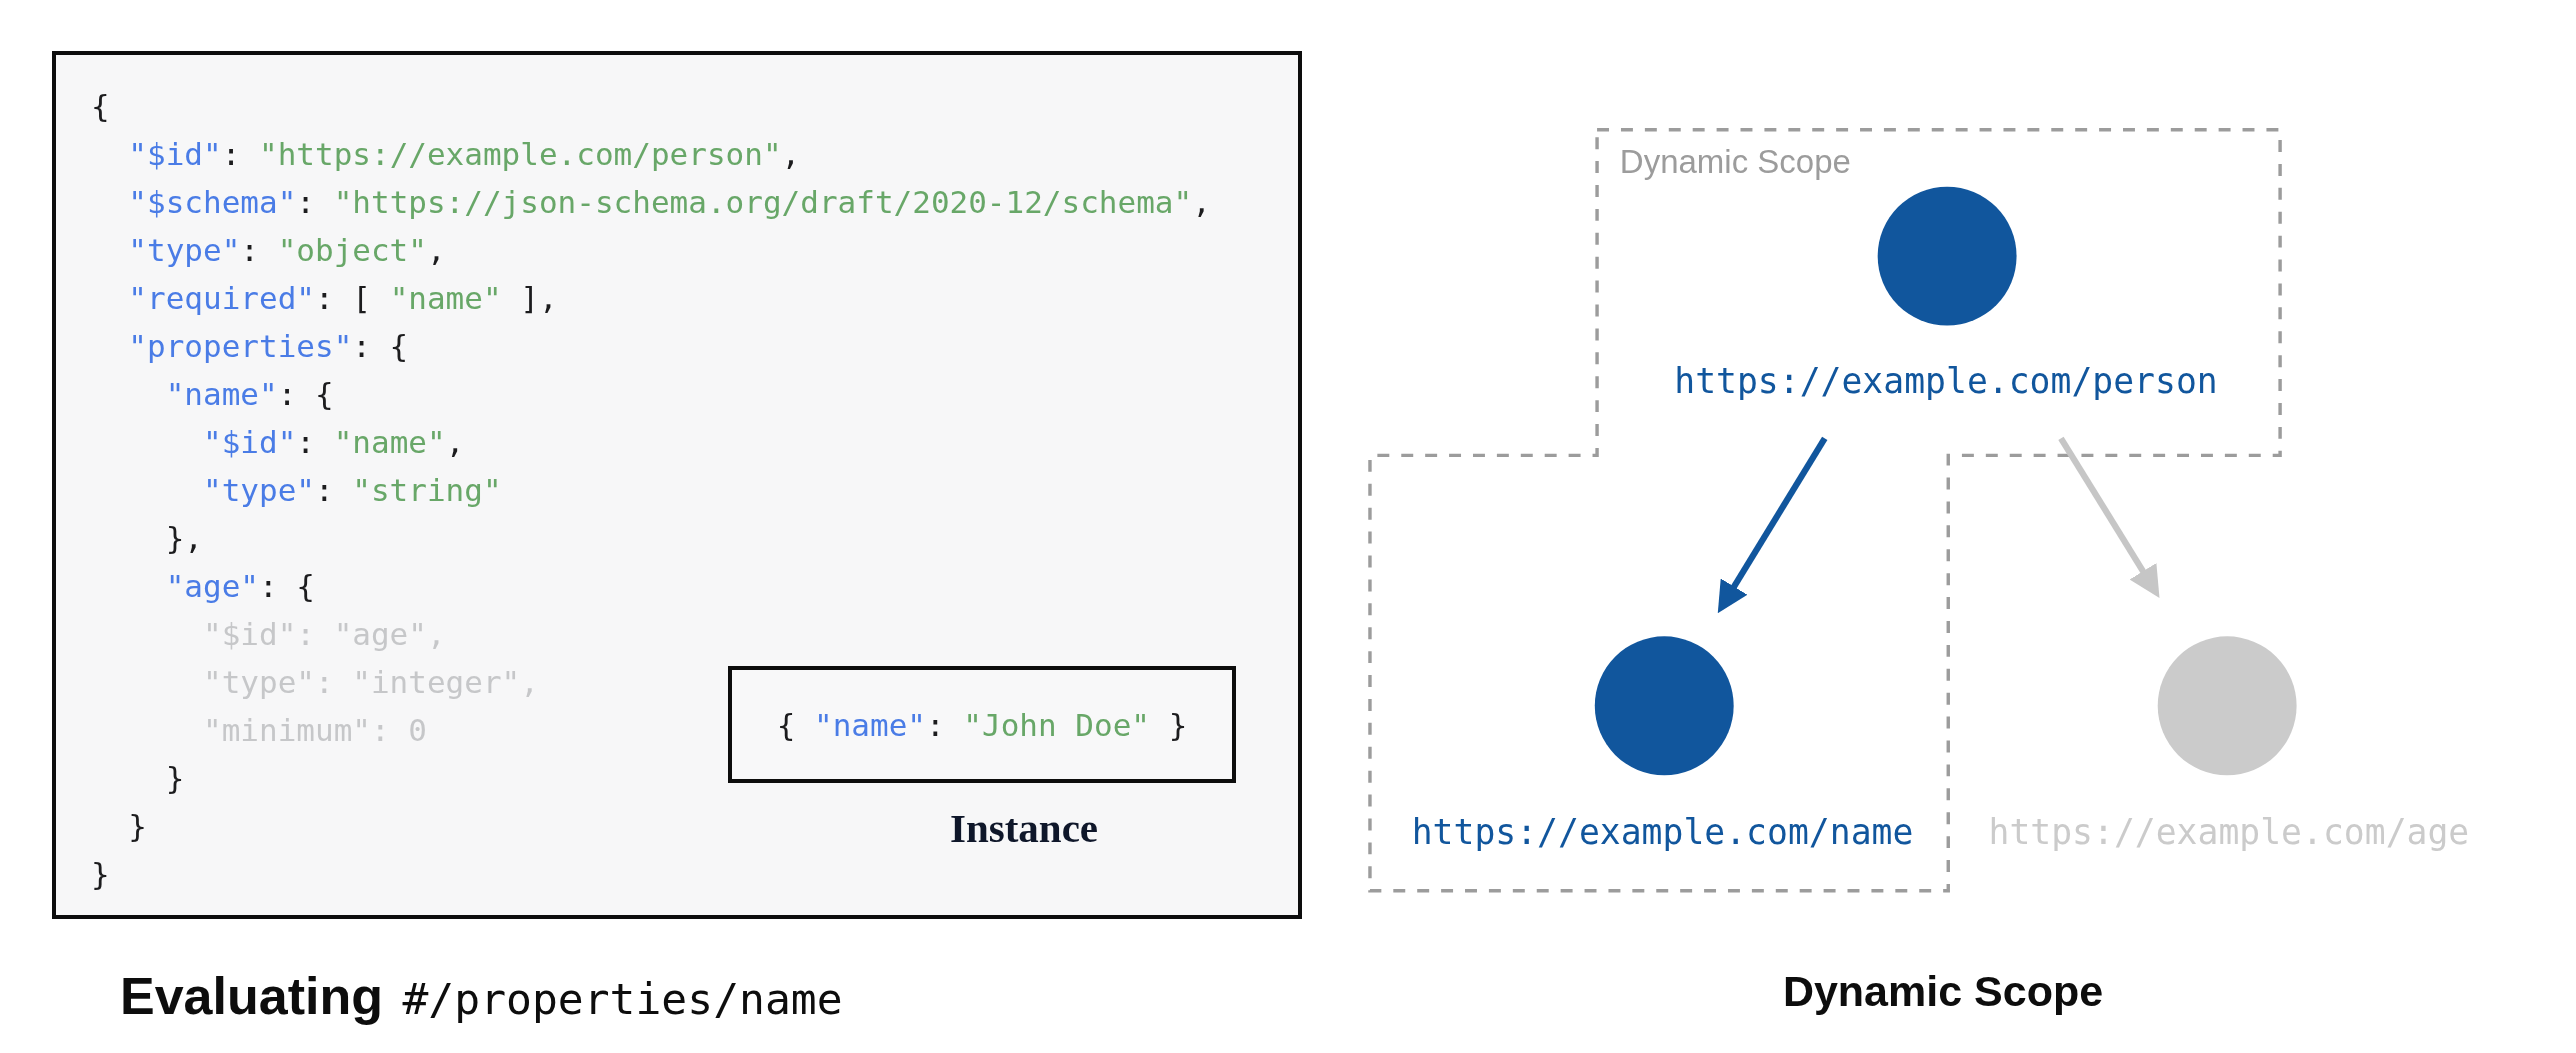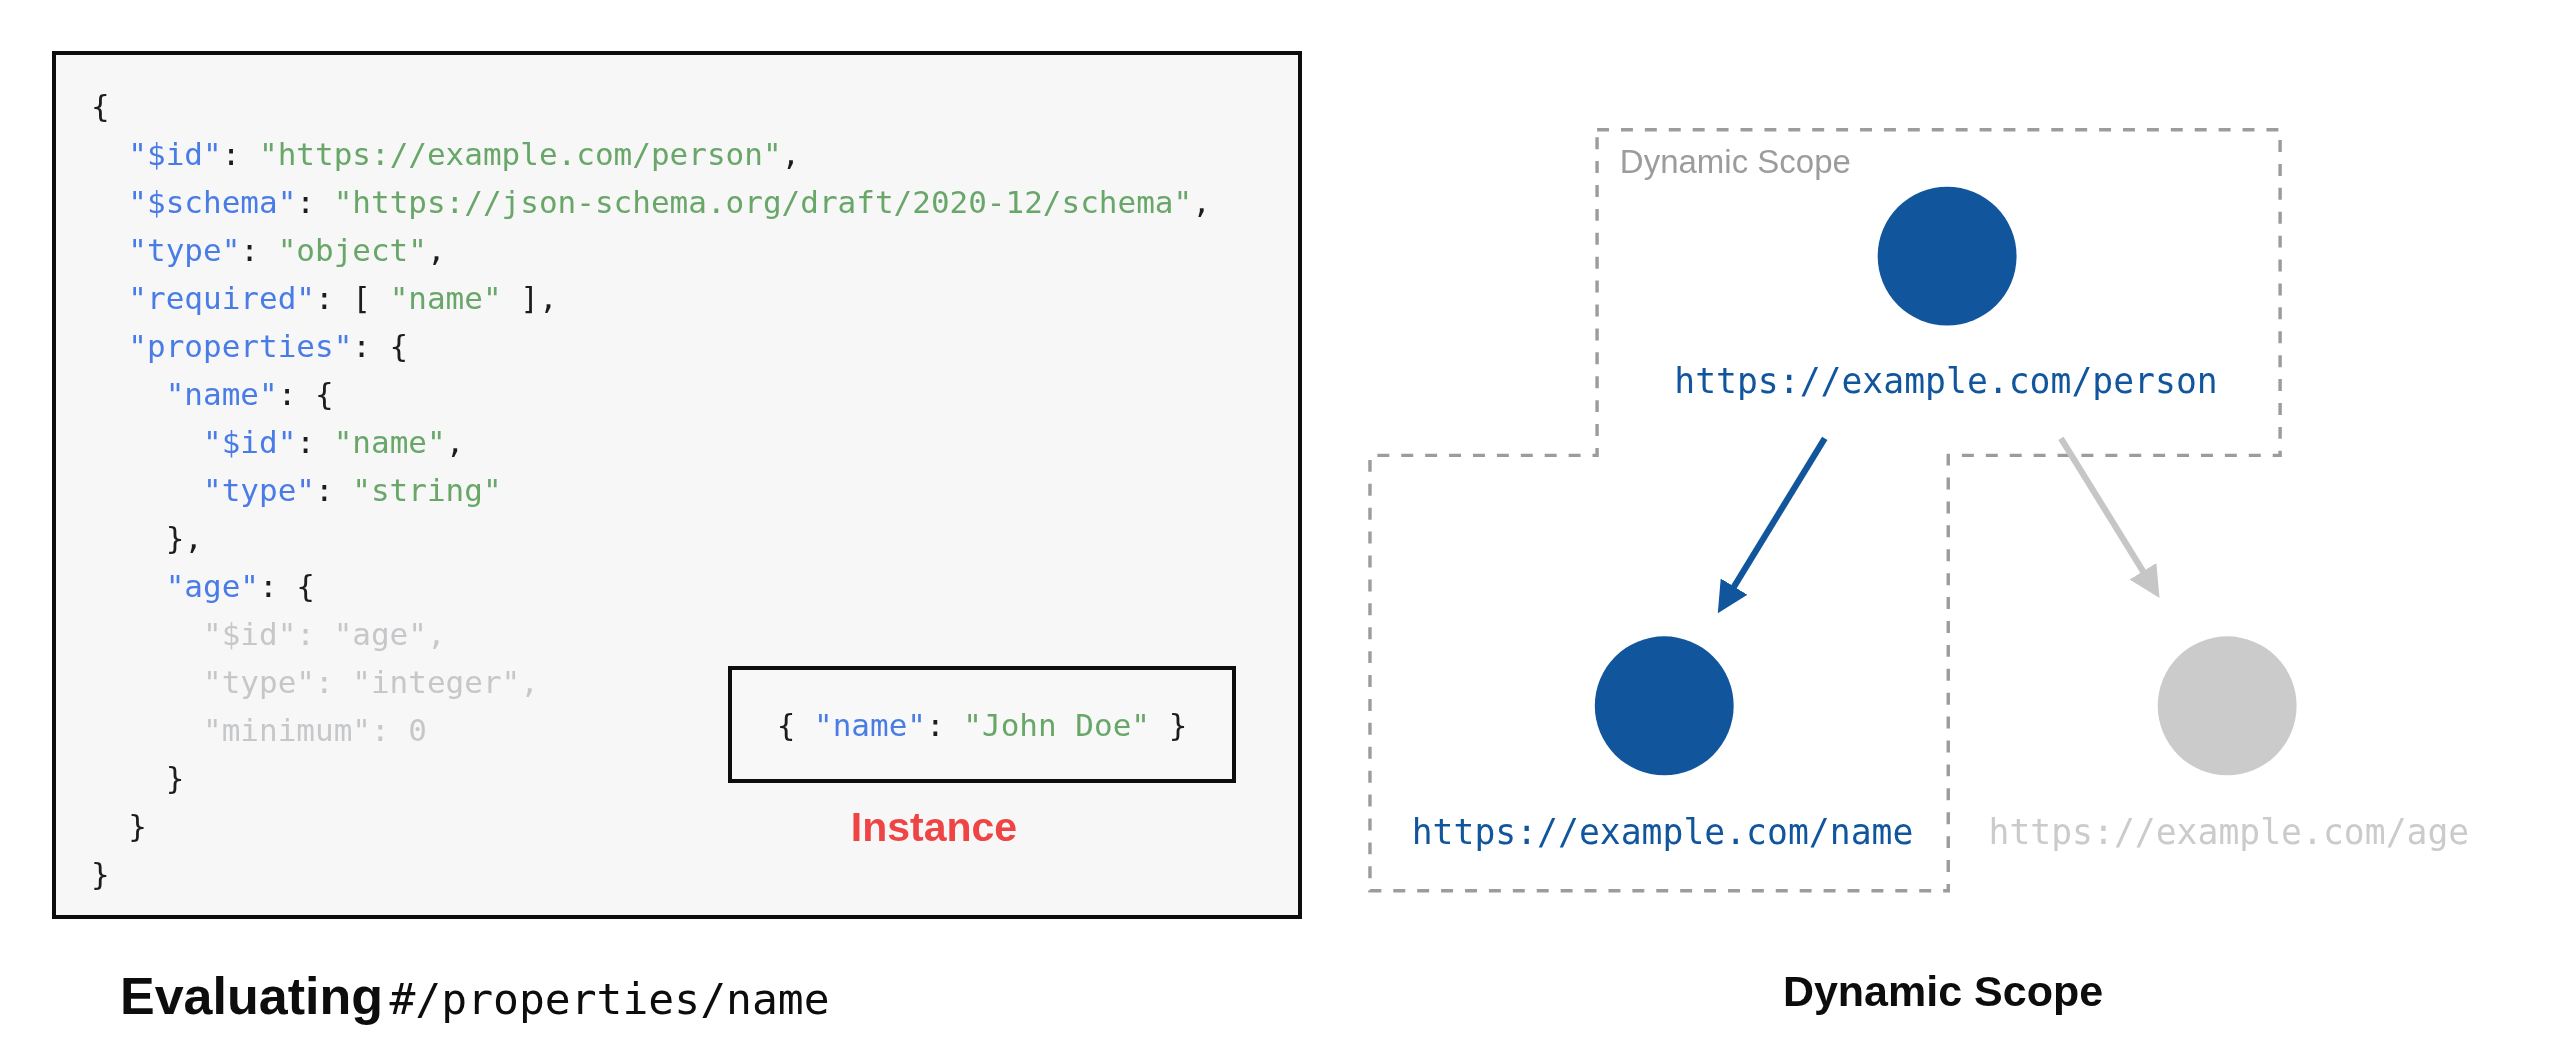--- a/index.html
+++ b/index.html
@@ -19,8 +19,8 @@
   .instance-box{position:absolute;left:728px;top:666px;width:508px;height:117px;box-sizing:border-box;
                 background:#f8f8f9;border:4.6px solid #0d0d0d;display:flex;align-items:center;justify-content:center;
                 font-family:"DejaVu Sans Mono",monospace;font-size:31px;white-space:pre;}
-  .instance-caption{position:absolute;left:934px;top:804px;transform:translateX(-50%);
-                    font-weight:bold;font-size:41px;color:#ef4444;white-space:nowrap;}
+  .instance-caption{position:absolute;left:1024px;top:804px;transform:translateX(-50%);
+                    font-weight:bold;font-size:41px;color:#0f172a;white-space:nowrap;font-family:Liberation Serif, serif;}
 
   .caption-left{position:absolute;left:120px;top:966px;white-space:nowrap;color:#0d0d0d;}
   .caption-left .cap-bold{font-weight:bold;font-size:52px;font-family:"Liberation Sans",sans-serif;}

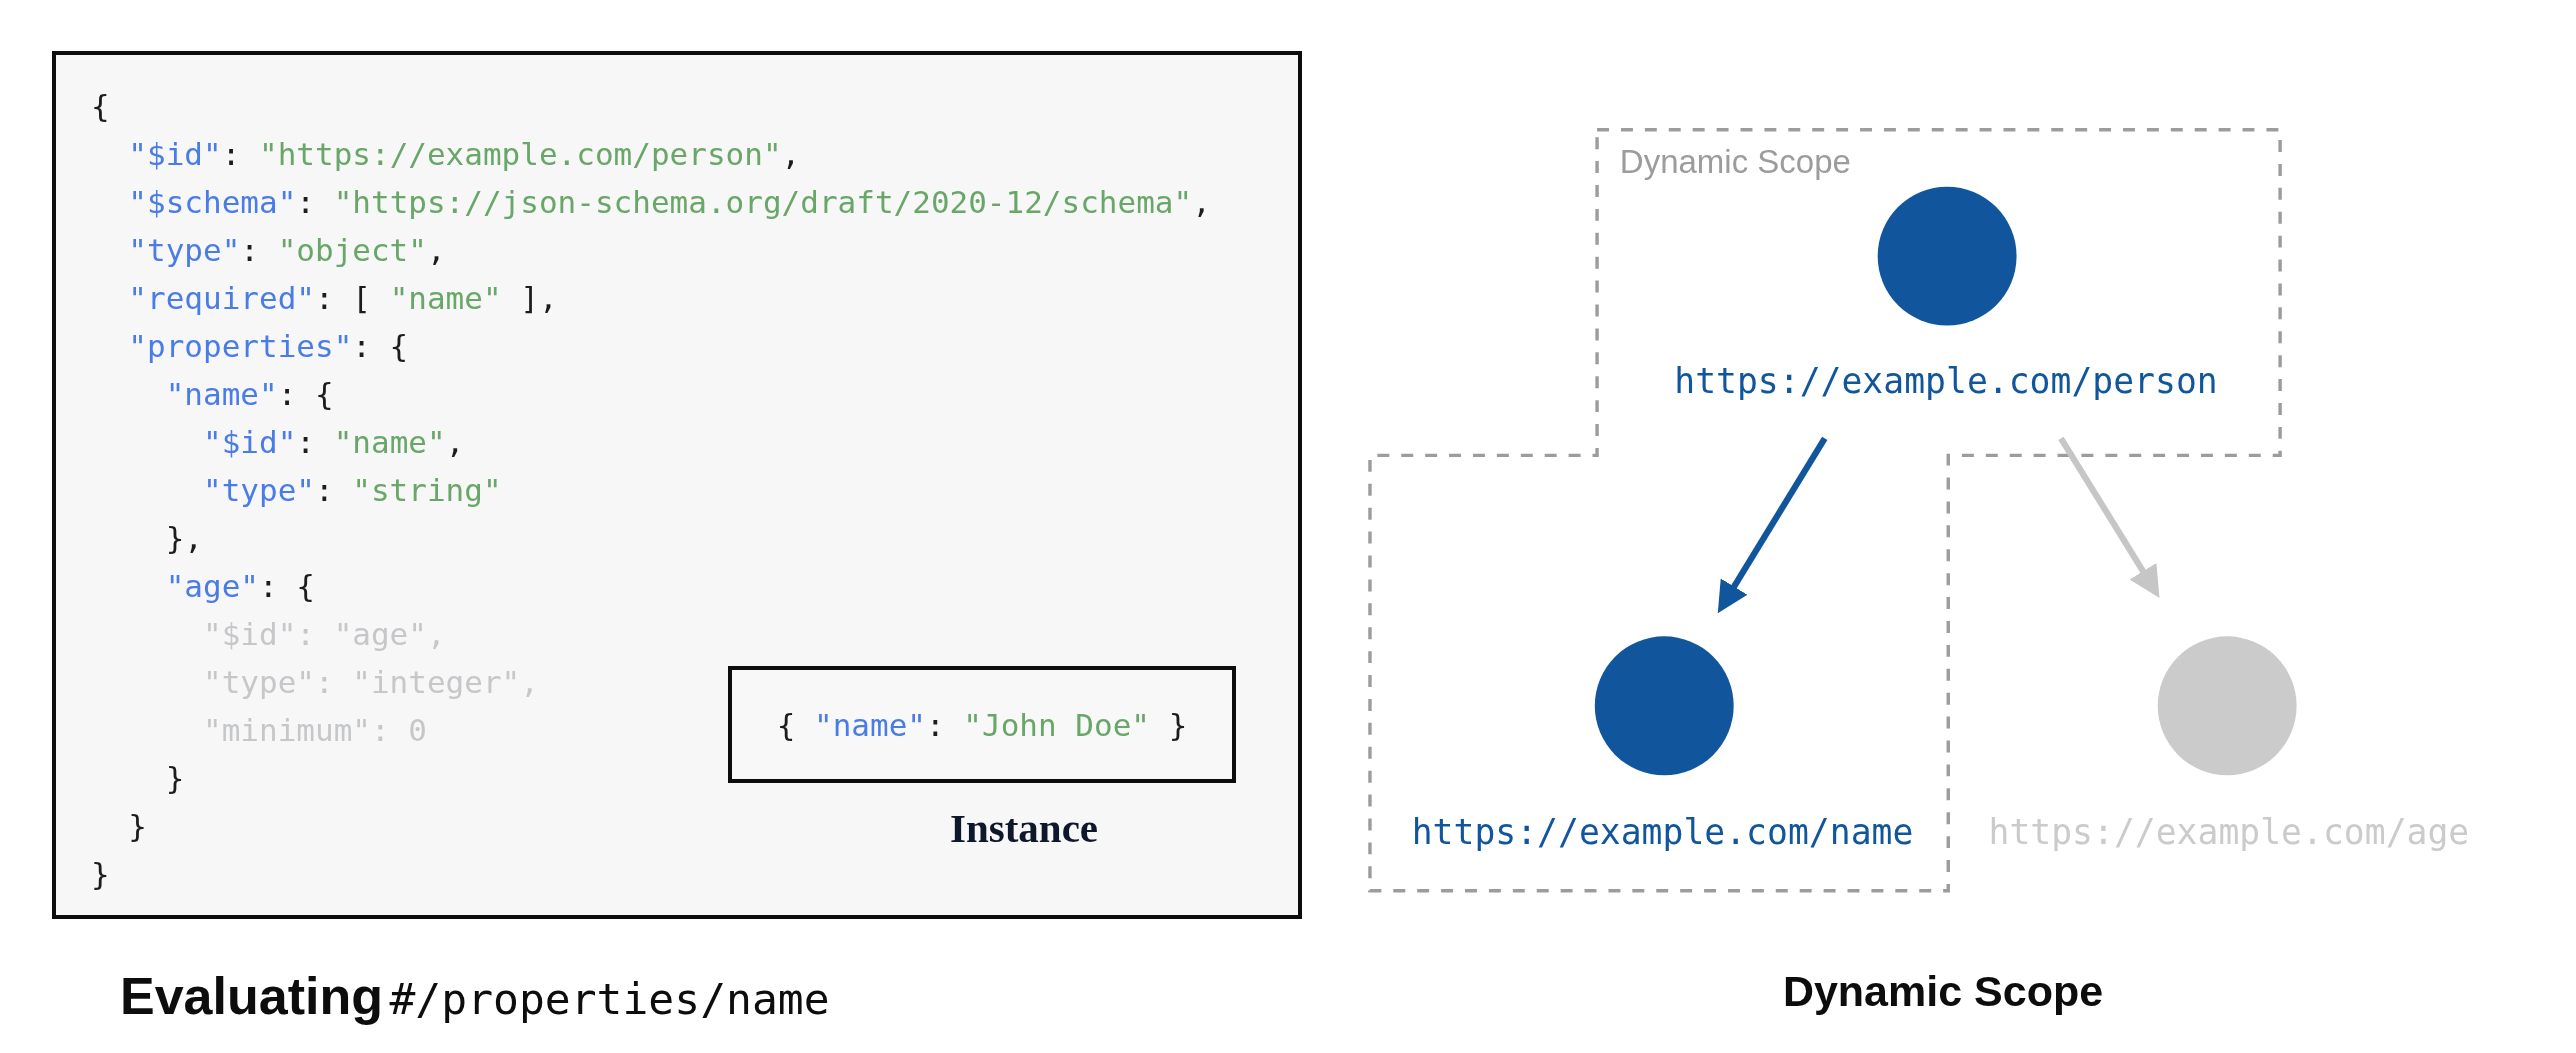--- a/index.html
+++ b/index.html
@@ -24,7 +24,7 @@
 
   .caption-left{position:absolute;left:120px;top:966px;white-space:nowrap;color:#0d0d0d;}
   .caption-left .cap-bold{font-weight:bold;font-size:52px;font-family:"Liberation Sans",sans-serif;}
-  .caption-left .cap-mono{font-size:43px;font-family:"DejaVu Sans Mono",monospace;margin-left:4px;}
+  .caption-left .cap-mono{font-size:43px;font-family:"DejaVu Sans Mono",monospace;margin-left:17px;}
 
   
   .diagram-svg{position:absolute;left:0;top:0;}

